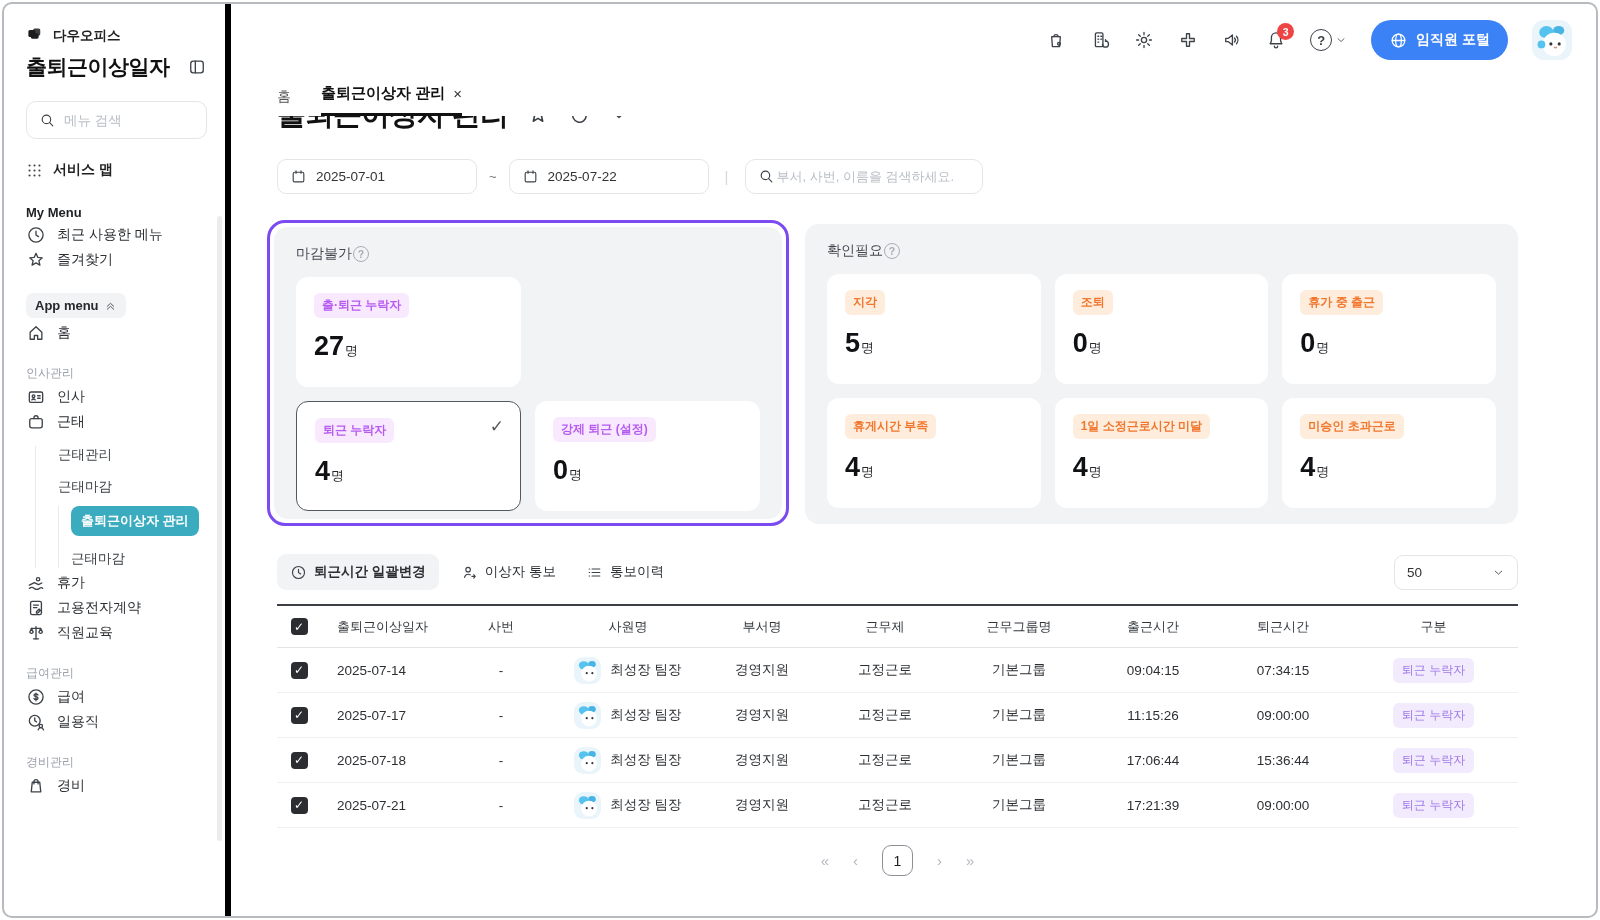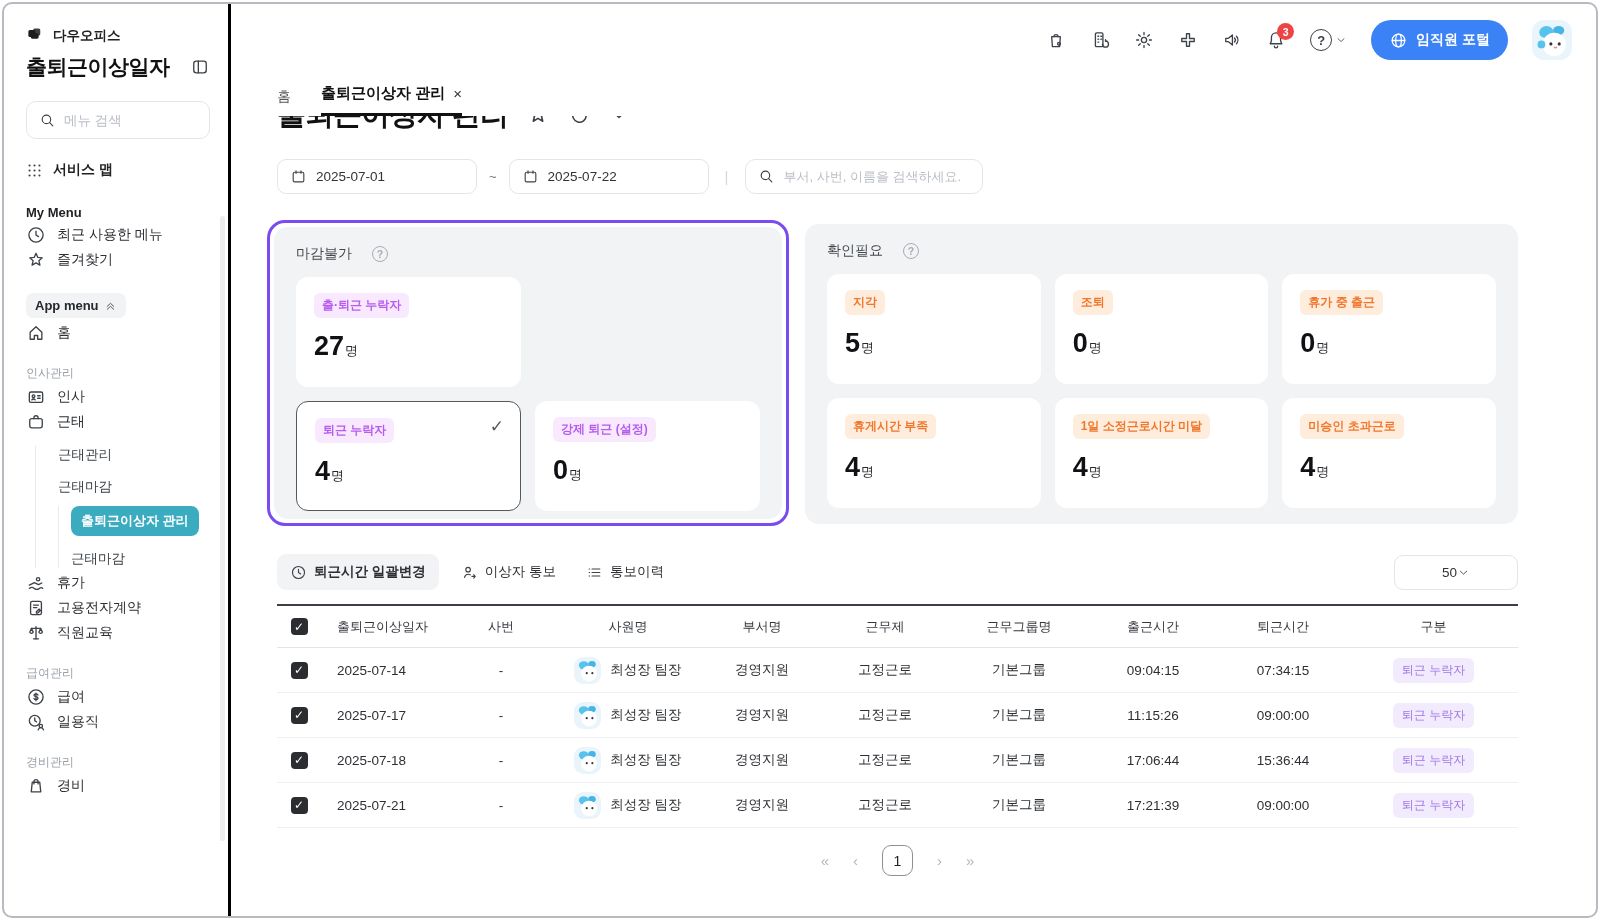--- a/index.html
+++ b/index.html
@@ -12,7 +12,7 @@
   .qcircle { width:16px; height:16px; border:1.3px solid #a7adb5; border-radius:50%; color:#a7adb5; font-size:10.5px; display:inline-flex; align-items:center; justify-content:center; font-weight:bold; flex:none; }
 
   
-  .sidebar { width:227px; border-right:3px solid #000000; position:relative; padding:22px 18px 0 22px; flex:none; }
+  .sidebar { width:227px; border-right:6px solid #000000; position:relative; padding:22px 18px 0 22px; flex:none; }
   .brand-row { display:flex; align-items:center; gap:8px; }
   .brand-name { font-size:13.5px; font-weight:bold; color:#222; }
   .portal-row { display:flex; align-items:center; justify-content:space-between; margin-top:8px; }

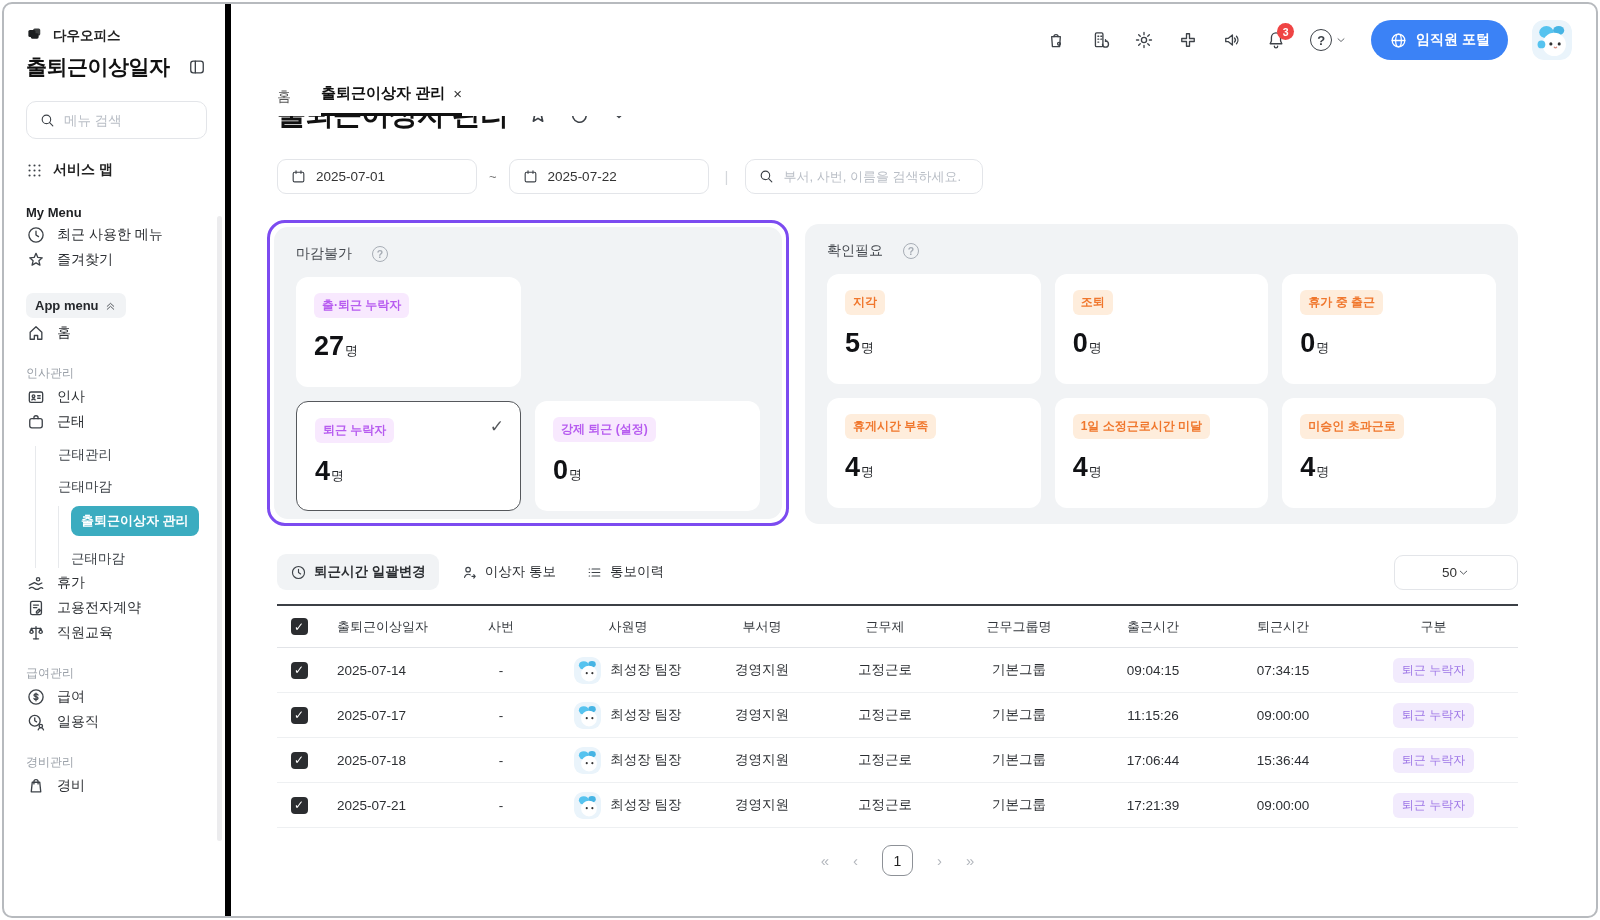--- a/index.html
+++ b/index.html
@@ -53,7 +53,7 @@
   .date-box { width:200px; height:35px; border:1px solid #e3e5e9; border-radius:9px; display:flex; align-items:center; gap:9px; padding:0 12px; font-size:13.5px; color:#333; cursor:pointer; }
   .tilde { color:#777; font-size:13px; padding:0 2px; }
   .vbar { color:#d4d7db; font-size:15px; margin:0 6px; }
-  .search-box { width:238px; height:35px; border:1px solid #e3e5e9; border-radius:10px; display:flex; align-items:center; gap:9px; padding:0 12px; }
+  .search-box { width:238px; height:35px; border:1px solid #e3e5e9; border-radius:10px; display:flex; align-items:center; gap:2px; padding:0 12px; }
   .search-box input { border:none; outline:none; flex:1; font-size:13px; color:#444; background:transparent; font-family:inherit; }
   .search-box input::placeholder { color:#b9bec6; }
 

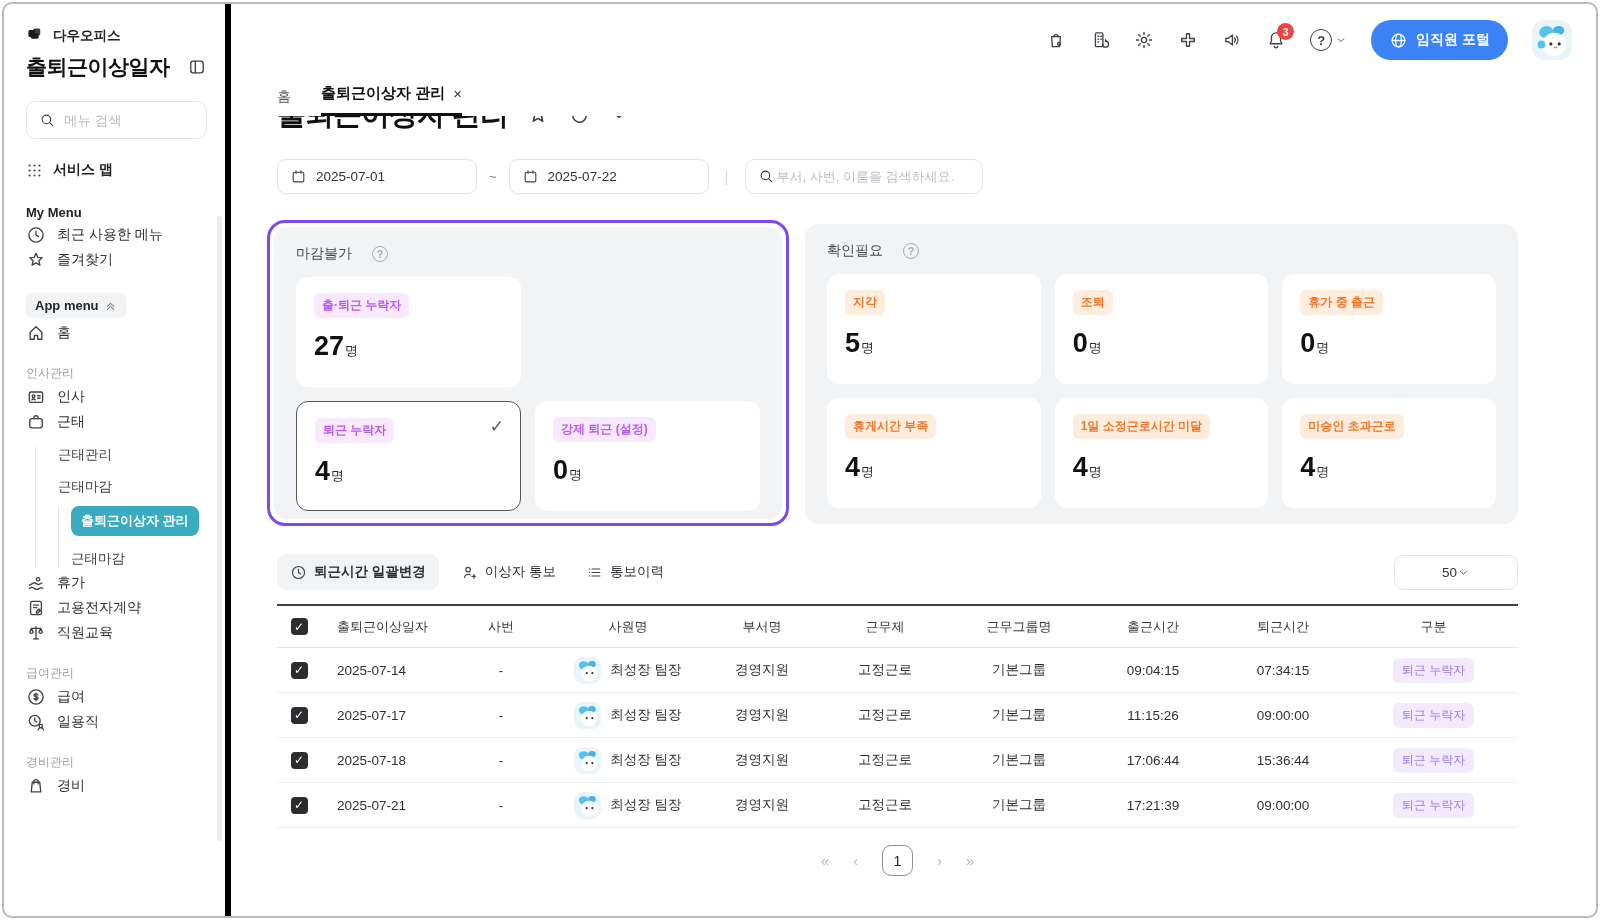--- a/index.html
+++ b/index.html
@@ -62,7 +62,7 @@
   .sum-box { background:#f1f3f5; border-radius:14px; padding:18px 22px 22px; }
   .sum-box.left { width:508px; height:292px; }
   .sum-box.right { flex:1; height:300px; margin-top:4px; }
-  .sum-title { display:flex; align-items:center; gap:20px; font-size:14px; color:#45494f; }
+  .sum-title { display:flex; align-items:center; gap:1px; font-size:14px; color:#45494f; }
   .card-grid { display:grid; gap:14px; margin-top:14px; }
   .card-grid.g2 { grid-template-columns:1fr 1fr; }
   .card-grid.g3 { grid-template-columns:1fr 1fr 1fr; }

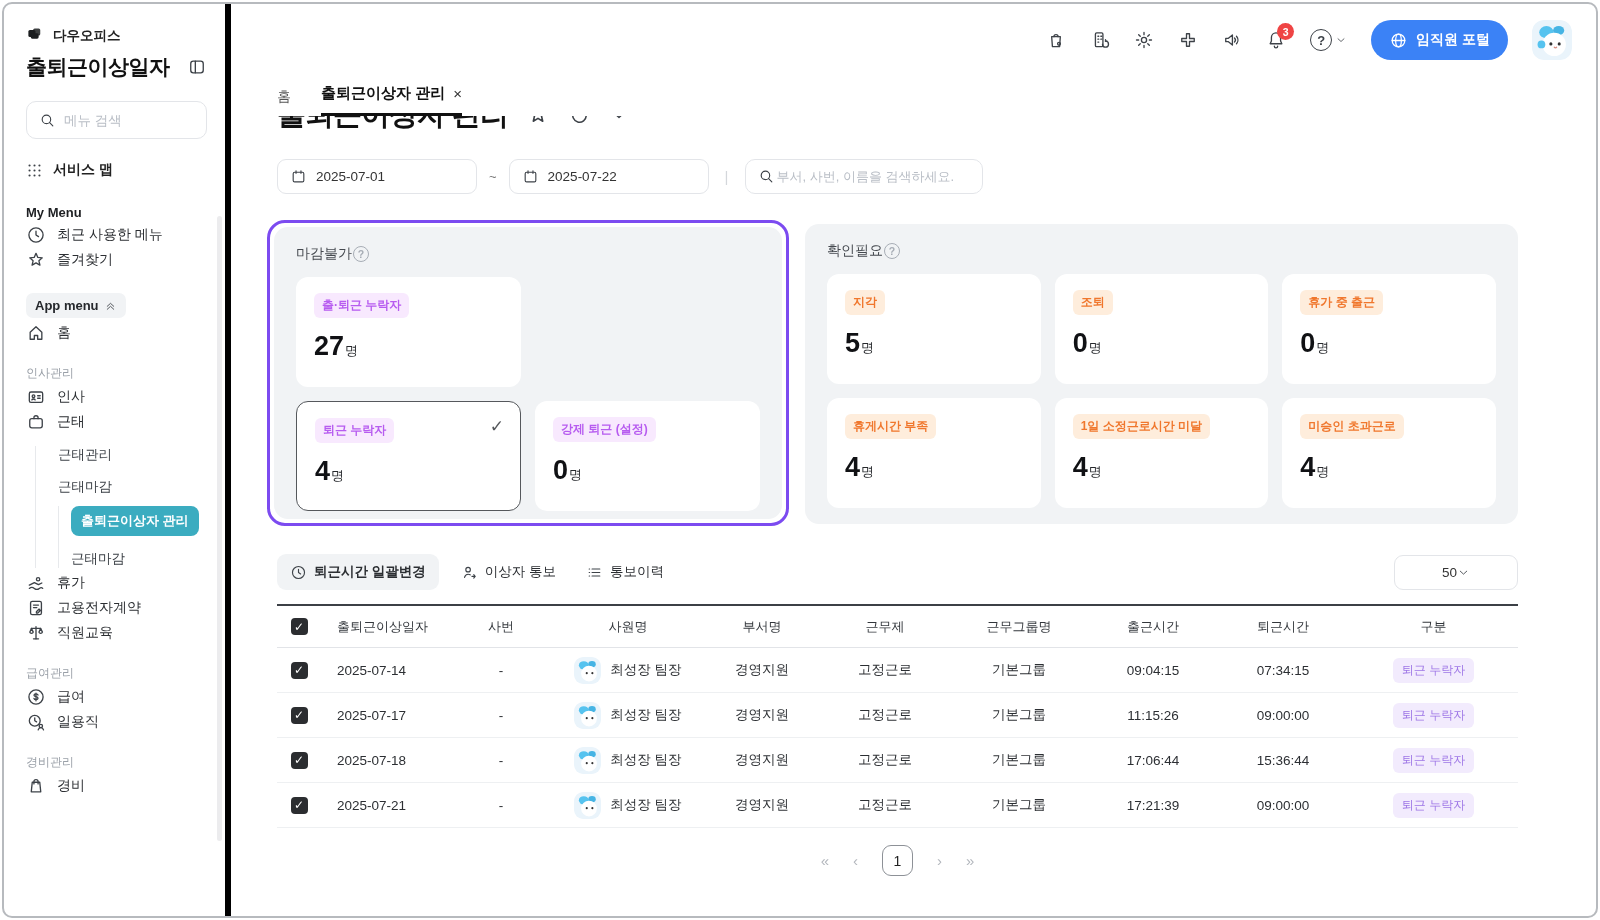--- a/index.html
+++ b/index.html
@@ -80,7 +80,7 @@
   .tool-btn { display:flex; align-items:center; gap:7px; font-size:13.5px; color:#2c2f33; background:transparent; border:none; font-family:inherit; cursor:pointer; padding:8px 12px;text-align:center; }
   .tool-btn.first { background:#f1f3f5; border-radius:9px; padding:9px 13px; font-weight:bold; }
   .toolbar-row .spacer { flex:1; }
-  .page-size { width:124px; height:35px; border:1px solid #e3e5e9; border-radius:9px; display:flex; align-items:center; justify-content:center; padding:0 12px; font-size:13.5px; color:#333; cursor:pointer; }
+  .page-size { width:124px; height:35px; border:1px solid #e3e5e9; border-radius:9px; display:flex; align-items:center; justify-content:space-between; padding:0 12px; font-size:13.5px; color:#333; cursor:pointer; }
 
   .table { margin-top:14px; }
   .t-row { display:grid; grid-template-columns:44px 128px 104px 150px 118px 128px 140px 128px 132px 1fr; align-items:center; height:45px; border-bottom:1px solid #eef0f2; font-size:13.5px; color:#2c2f33; }

